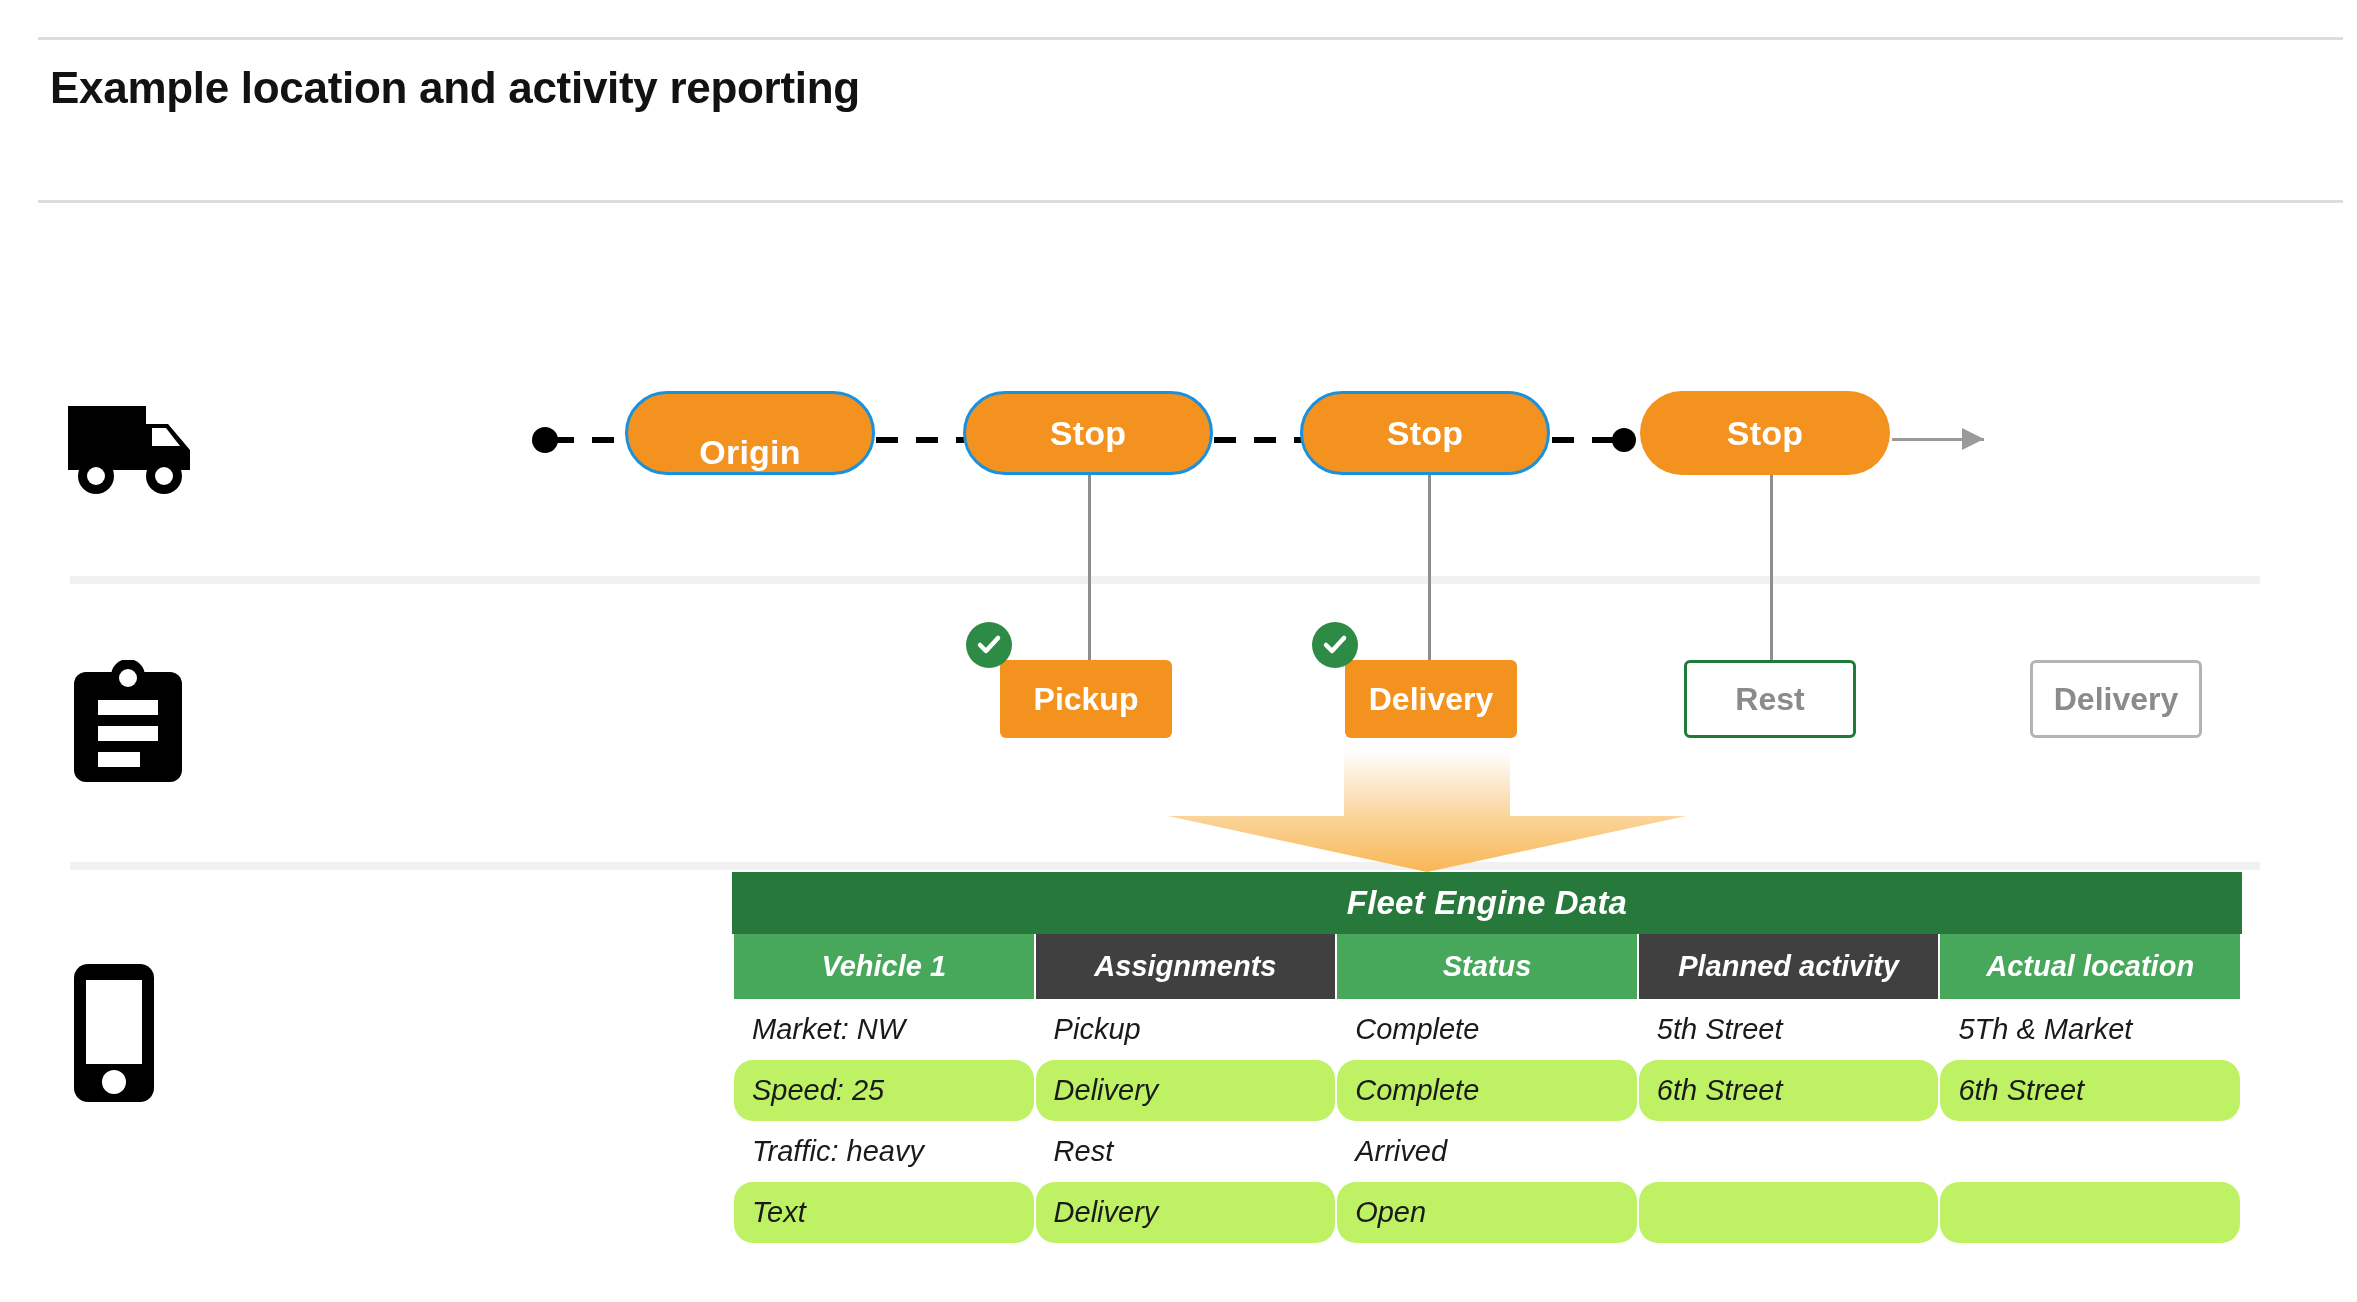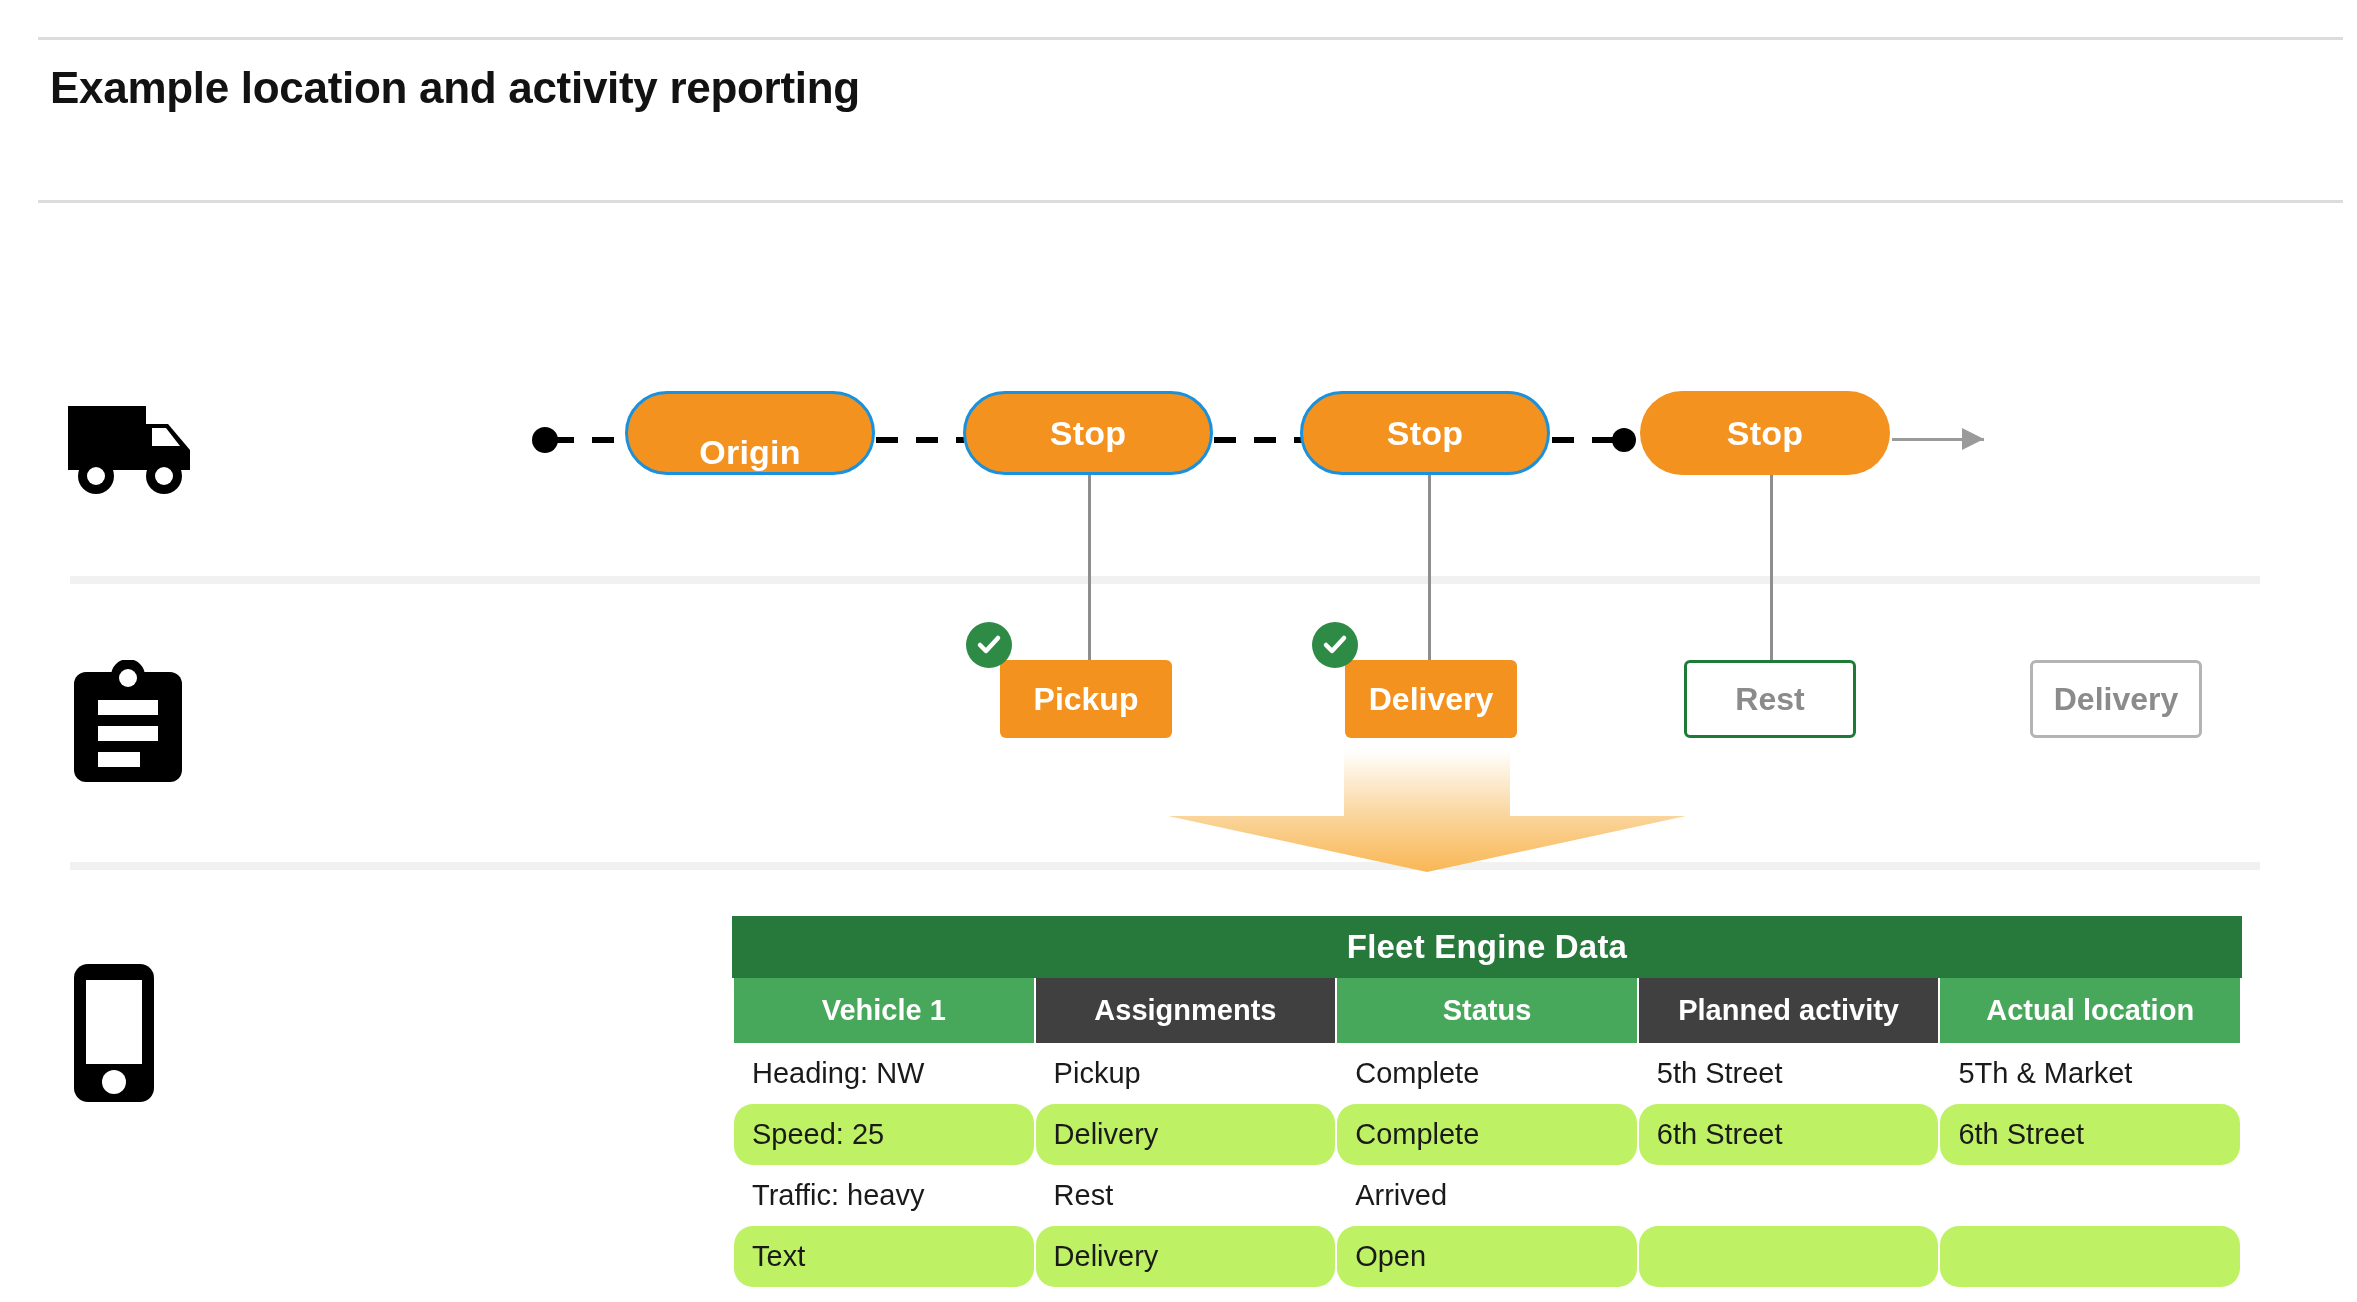--- a/index.html
+++ b/index.html
@@ -197,9 +197,10 @@
   
   .table-wrap {
     position: absolute;
-    left: 732px; top: 916px;
+    left: 732px; top: 872px;
     width: 1510px;
     z-index: 3;
+    font-style: italic;
   }
   .tbl-title {
     height: 62px;

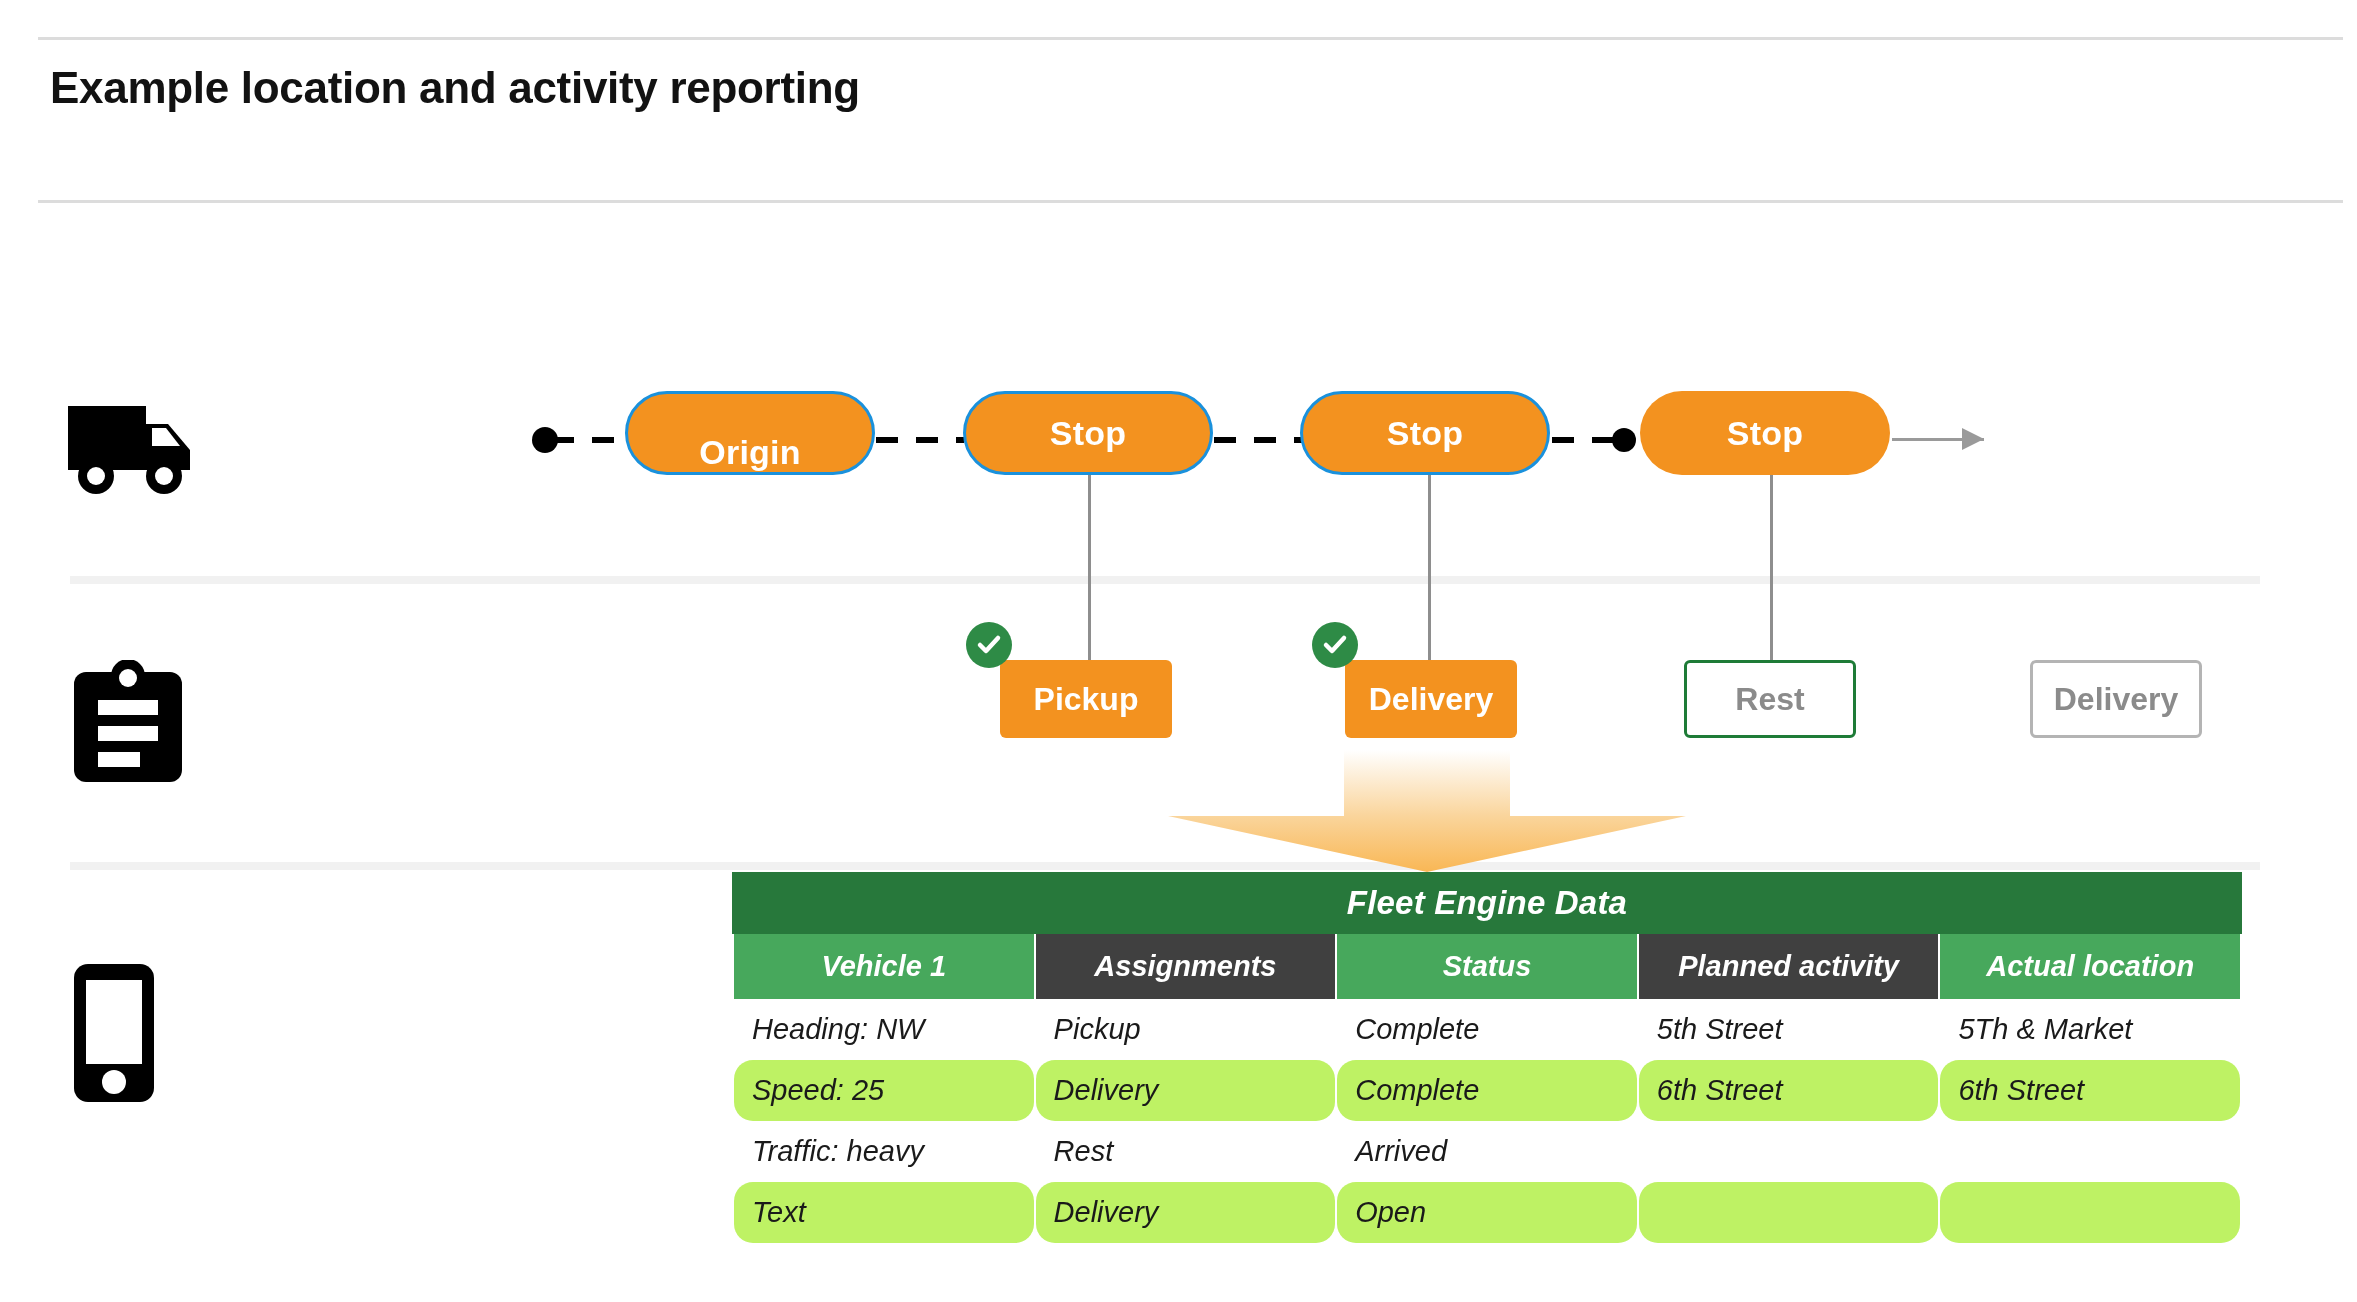--- a/index.html
+++ b/index.html
@@ -375,7 +375,7 @@
       </thead>
       <tbody>
         <tr>
-          <td>Heading: NW</td>
+          <td>Market: NW</td>
           <td>Pickup</td>
           <td>Complete</td>
           <td>5th Street</td>

